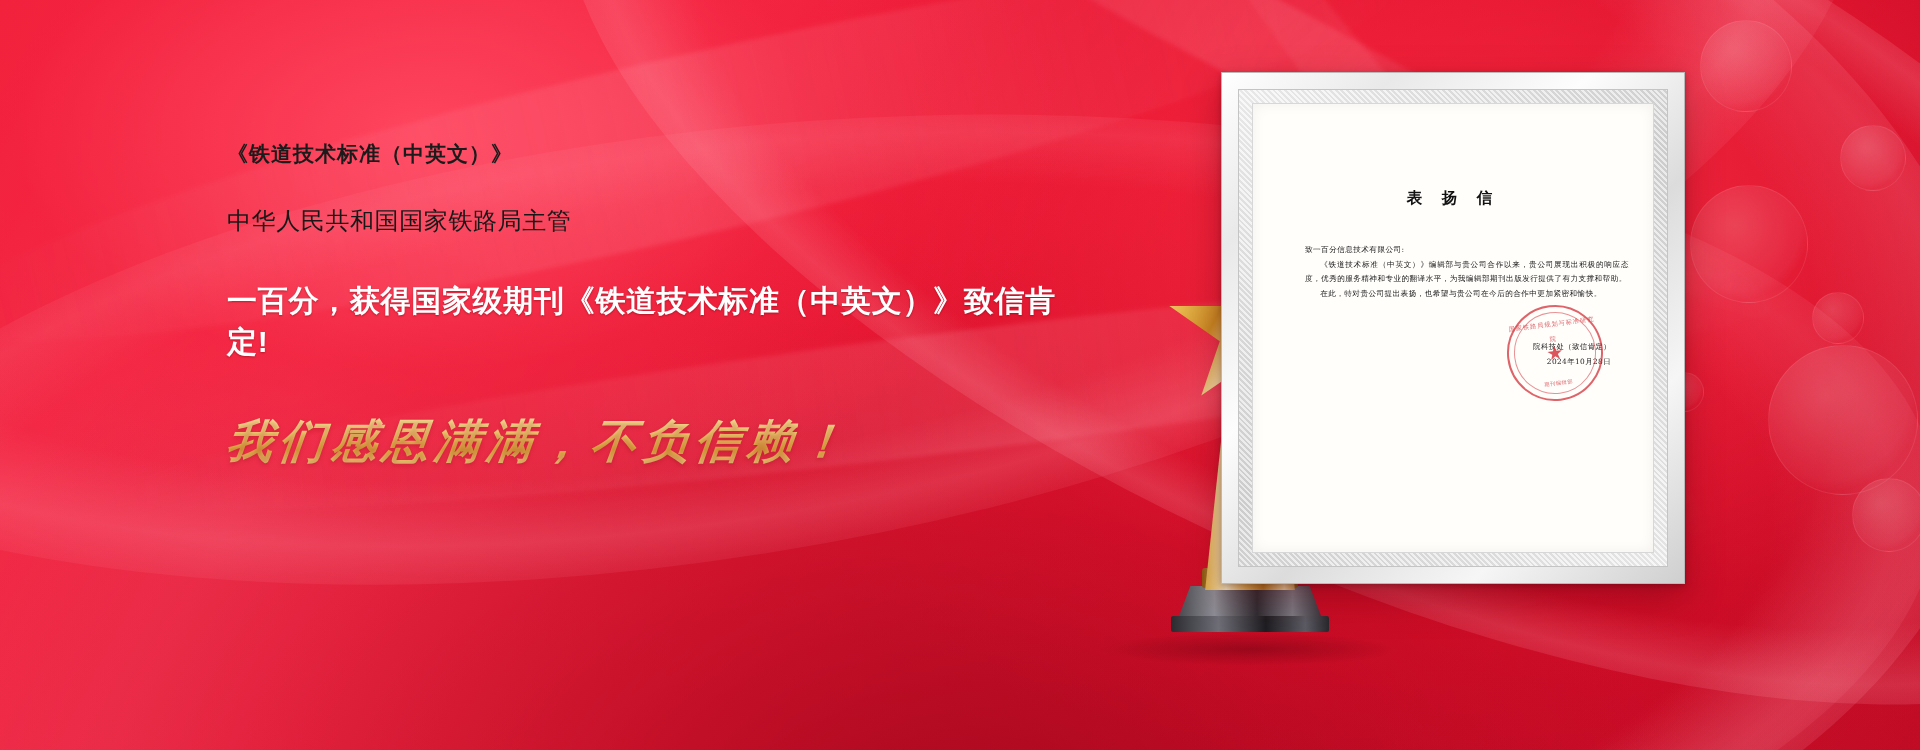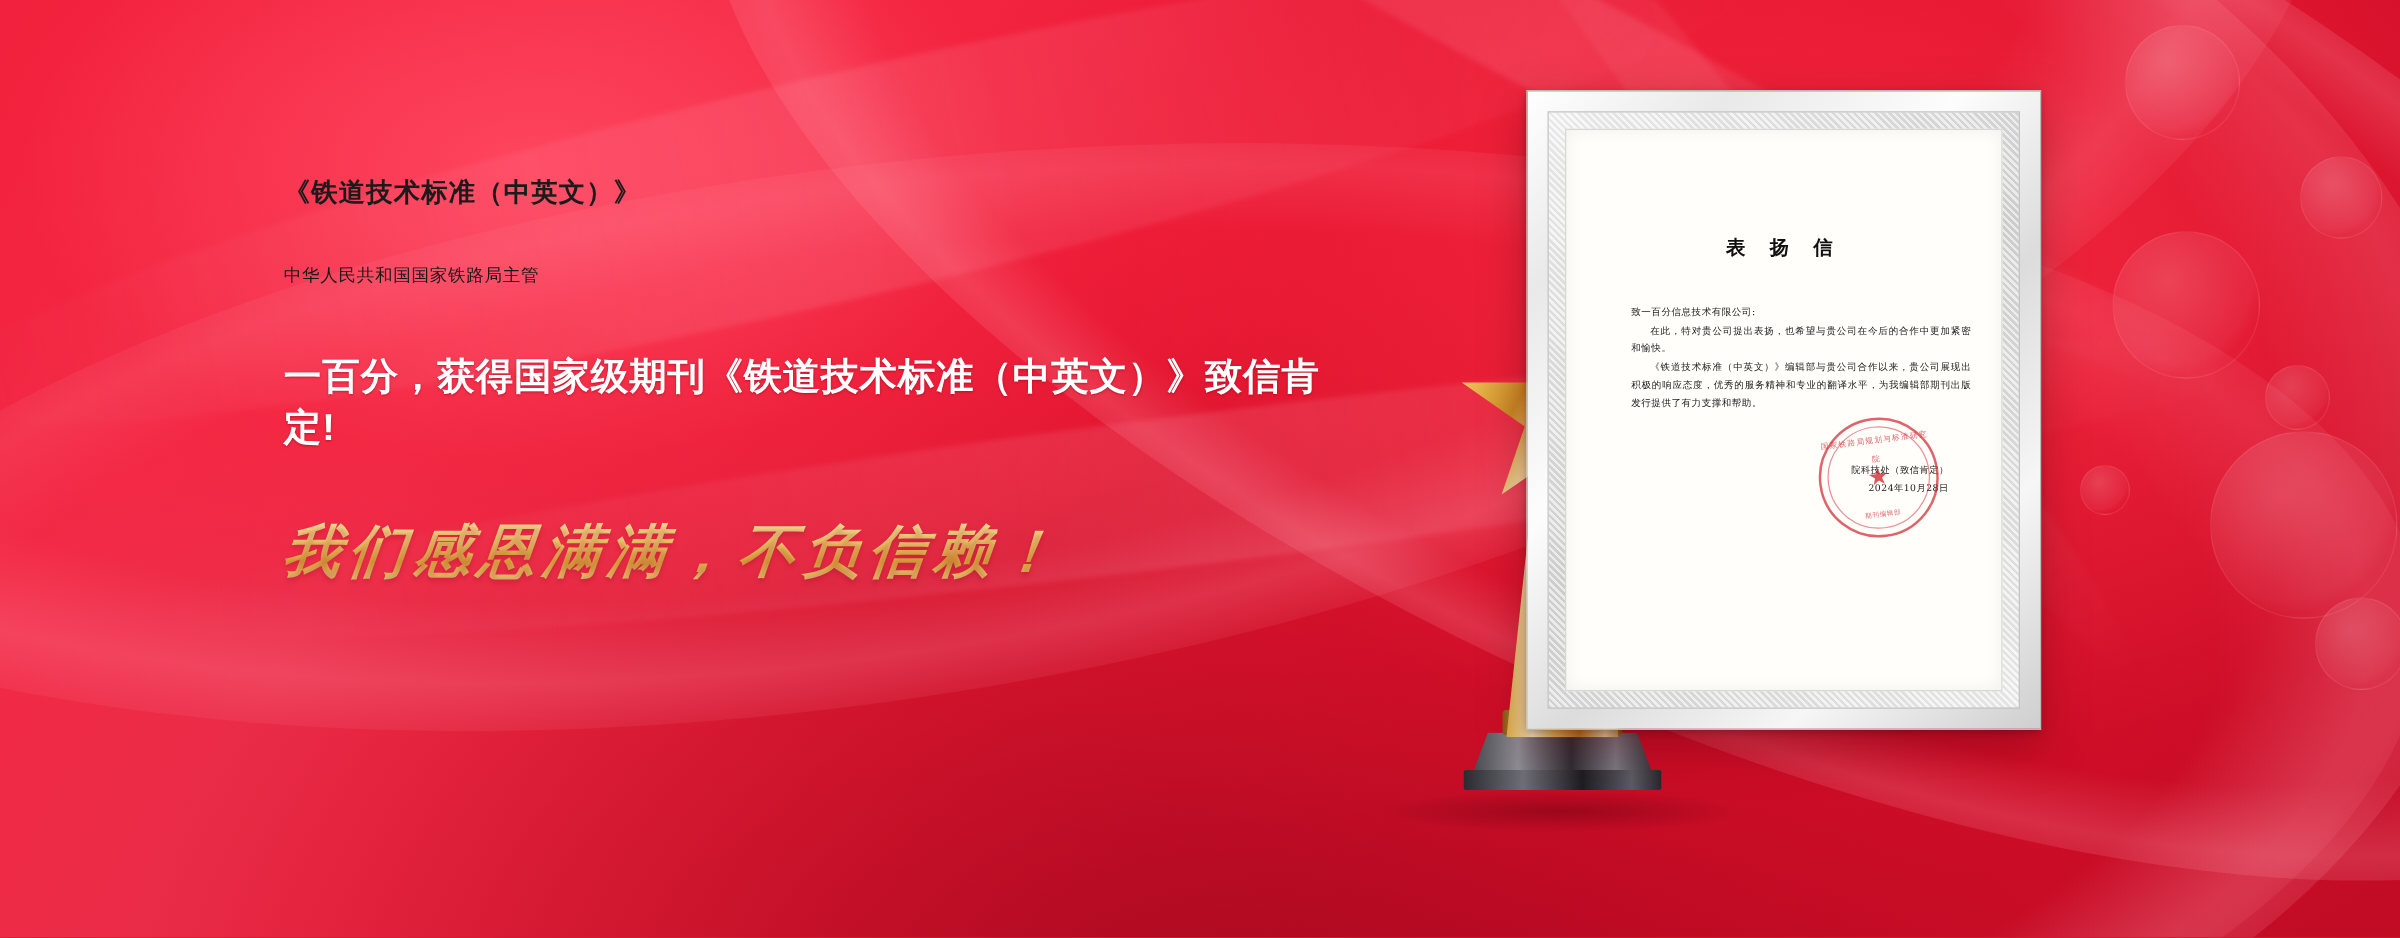--- a/index.html
+++ b/index.html
@@ -103,7 +103,7 @@
   }
 
   
-  .cert-wrap { position:absolute; left:1221px; top:72px; width:412px; height:512px; }
+  .cert-wrap { position:absolute; left:1221px; top:72px; width:464px; height:512px; }
   .cert-frame {
     position:absolute; inset:0;
     background:linear-gradient(135deg,#ffffff 0%,#e9e9e9 18%,#fdfdfd 38%,#dcdcdc 58%,#f6f6f6 78%,#cfcfcf 100%);

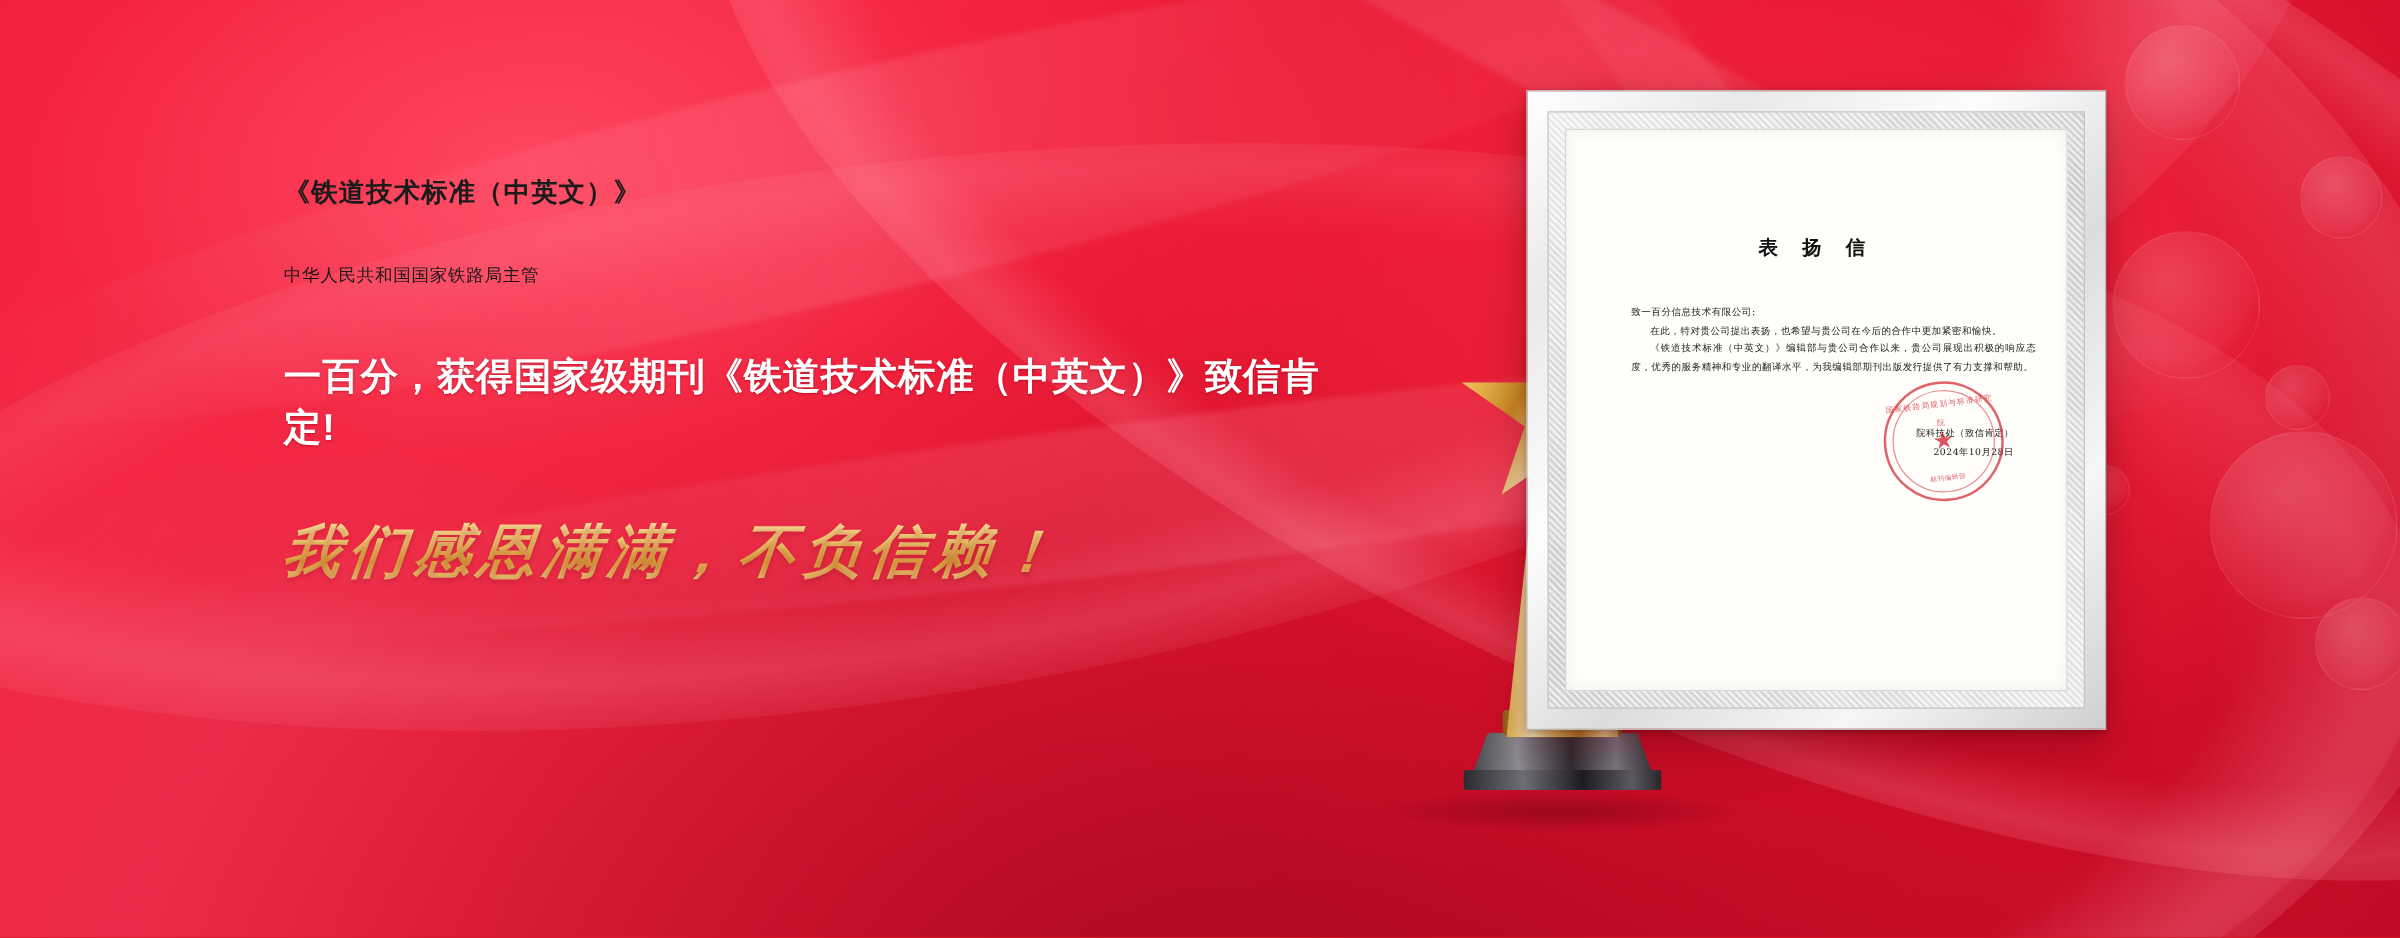--- a/index.html
+++ b/index.html
@@ -79,7 +79,7 @@
     letter-spacing:1px; margin-bottom:38px;
   }
   .desc-line {
-    font-size:14px; color:#181818; line-height:29px;
+    font-size:24px; color:#181818; line-height:29px;
     letter-spacing:0.6px;
   }
   .headline {

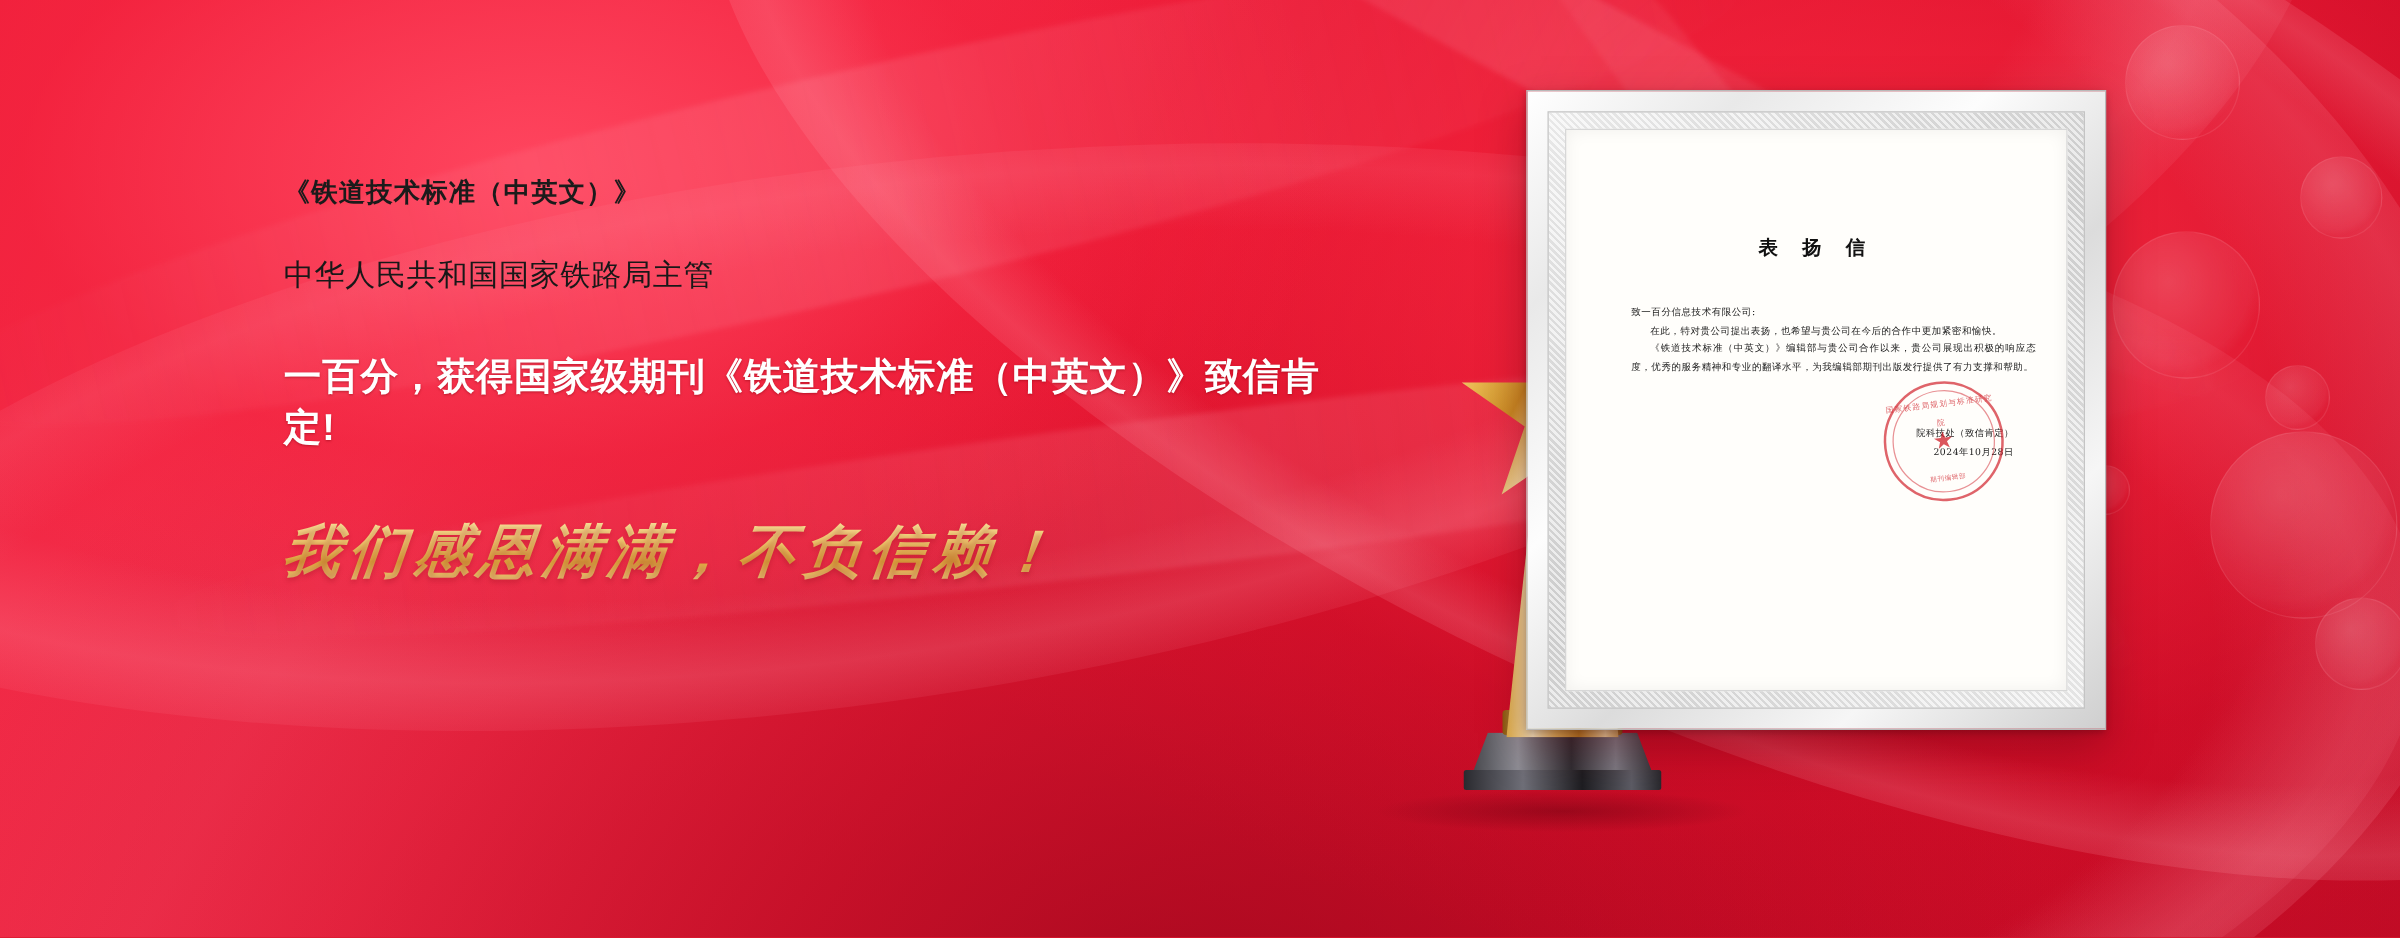--- a/index.html
+++ b/index.html
@@ -255,8 +255,8 @@
     <div class="cert-paper">
       <div class="cert-title">表 扬 信</div>
       <div class="cert-p">致一百分信息技术有限公司:</div>
+      <div class="cert-p indent">《铁道技术标准（中英文）》编辑部与贵公司合作以来，贵公司展现出积极的响应态度，优秀的服务精神和专业的翻译水平，为我编辑部期刊出版发行提供了有力支撑和帮助。</div>
       <div class="cert-p indent">在此，特对贵公司提出表扬，也希望与贵公司在今后的合作中更加紧密和愉快。</div>
-      <div class="cert-p indent">《铁道技术标准（中英文）》编辑部与贵公司合作以来，贵公司展现出积极的响应态度，优秀的服务精神和专业的翻译水平，为我编辑部期刊出版发行提供了有力支撑和帮助。</div>
       <div class="cert-sign">
         <div class="seal">
           <div class="seal-inner"></div>

